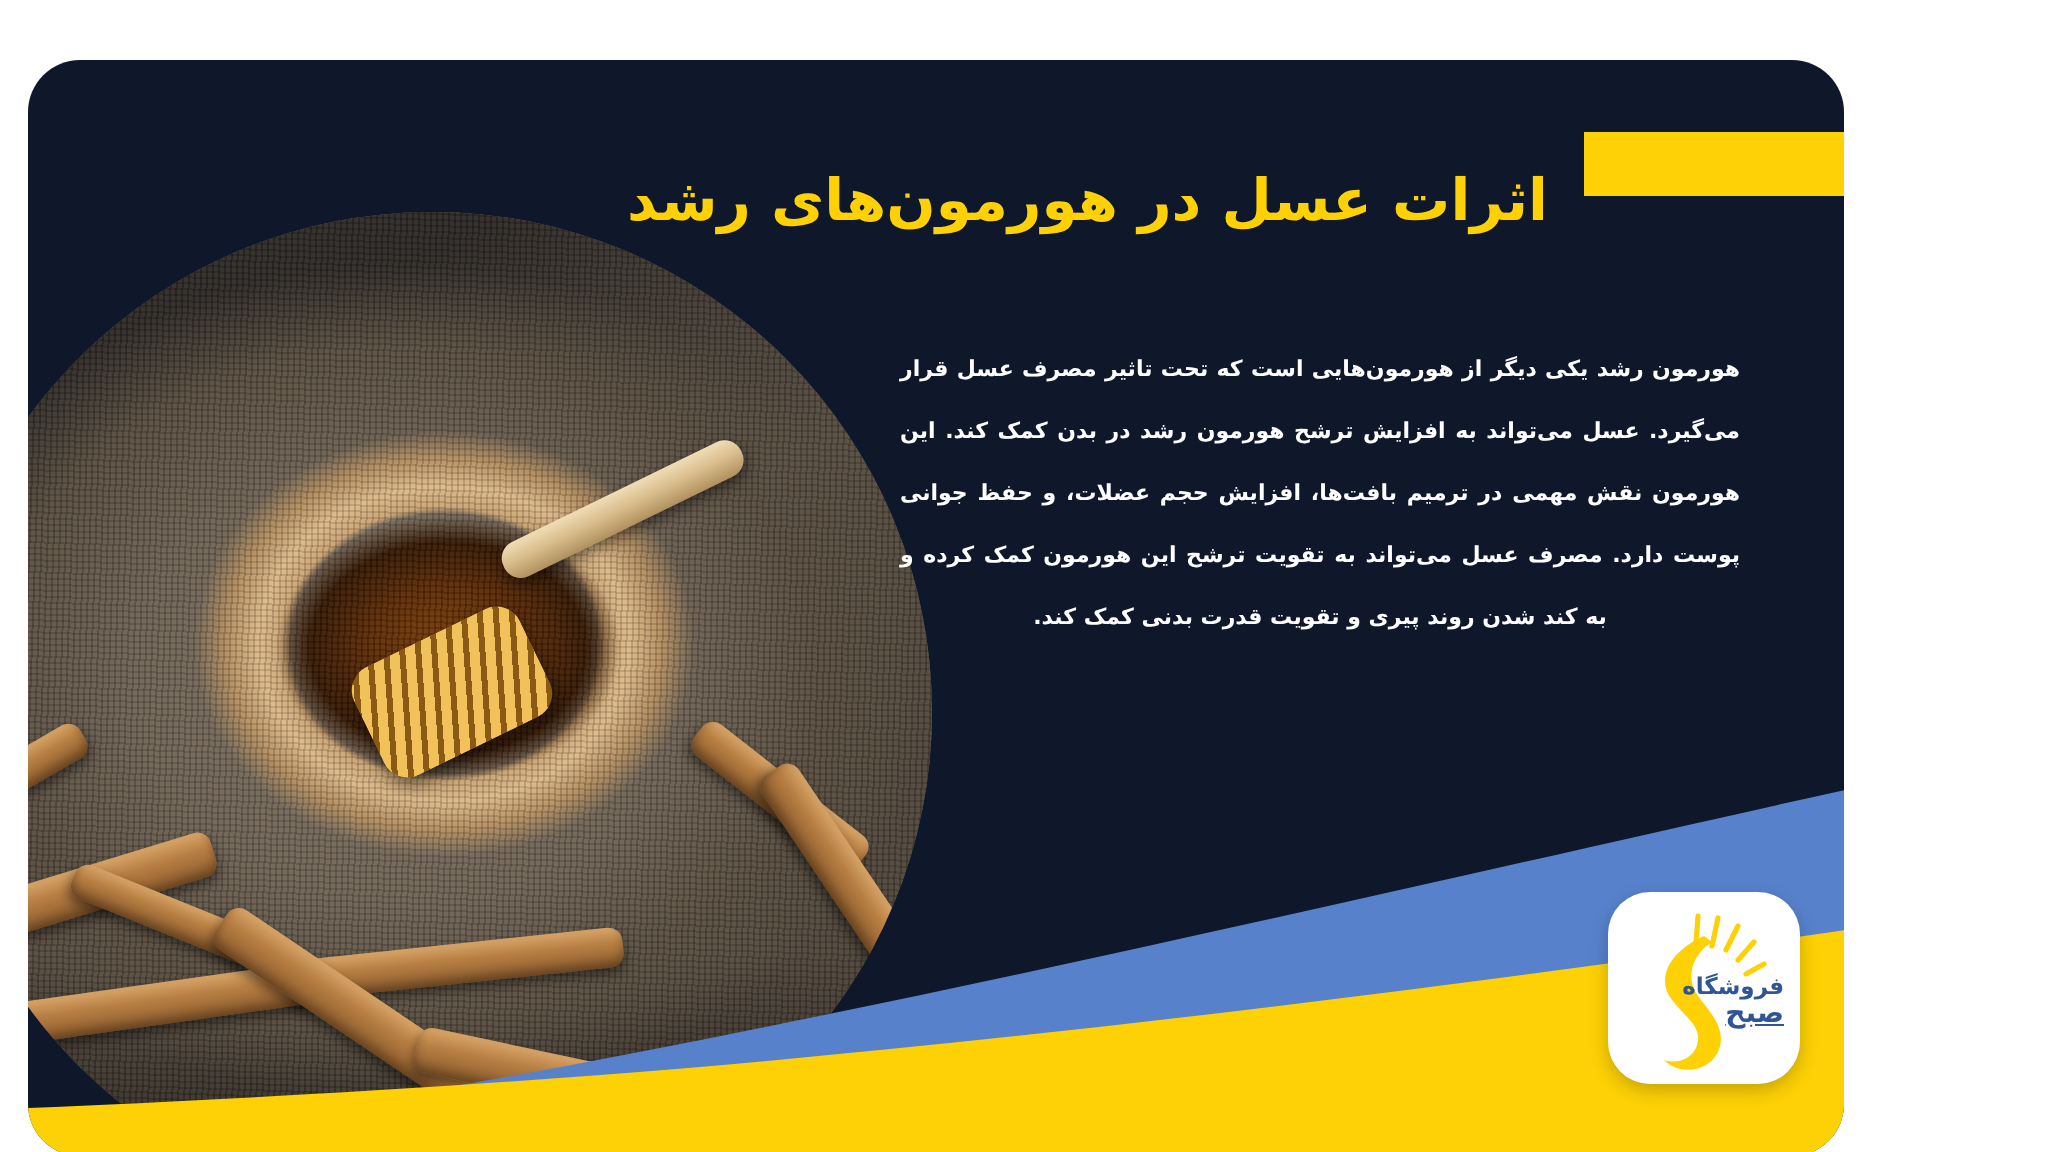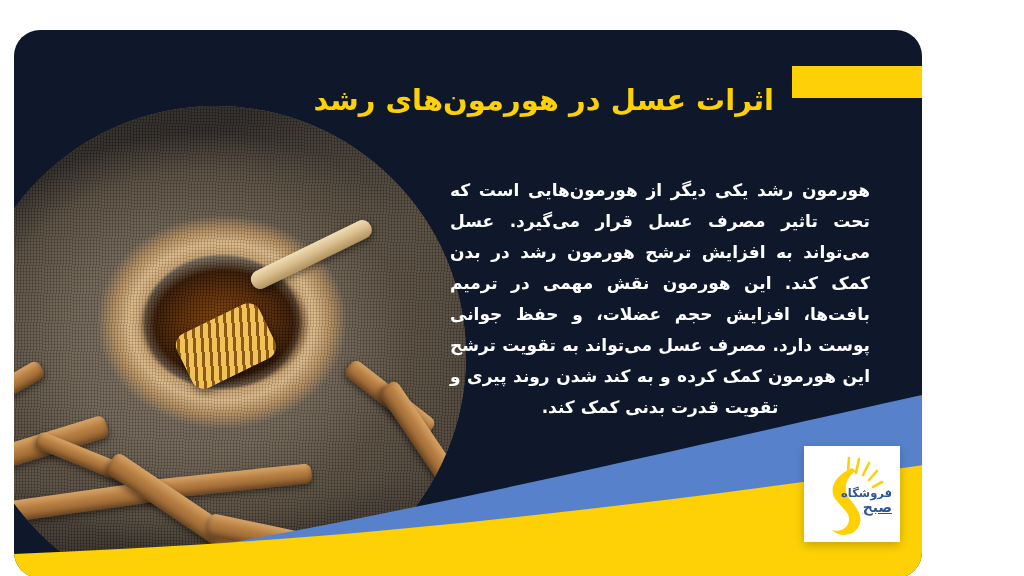--- a/index.html
+++ b/index.html
@@ -174,7 +174,7 @@
     width: 420px;
     z-index: 8;
     color: #ffffff;
-    font-size: 17px;
+    font-size: 11px;
     font-weight: 700;
     line-height: 31px;
     text-align: justify;

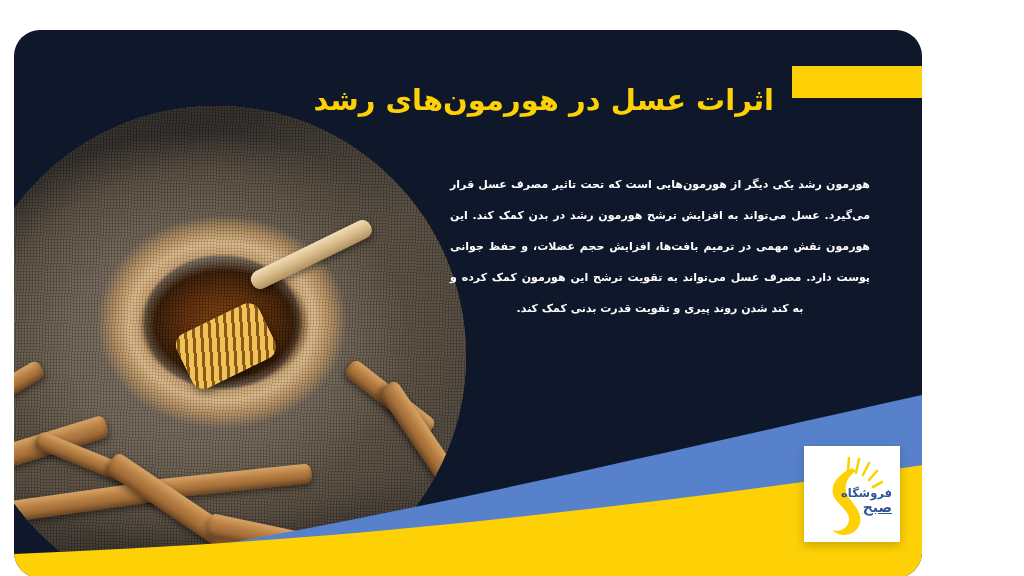--- a/index.html
+++ b/index.html
@@ -189,7 +189,7 @@
     bottom: 36px;
     width: 96px;
     height: 96px;
-    border-radius: 0;
+    border-radius: 21px;
     background: #ffffff;
     z-index: 9;
     box-shadow: 0 3px 9px rgba(0,0,0,.22);

